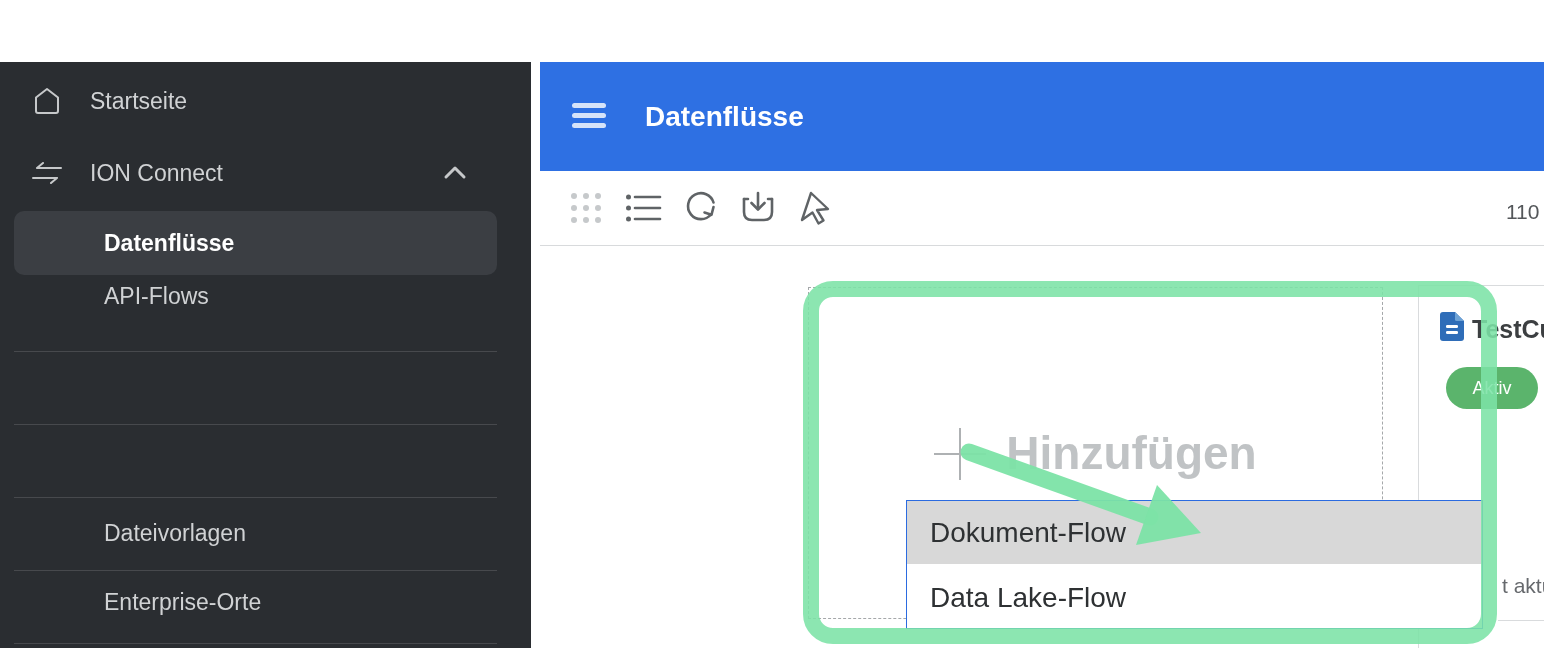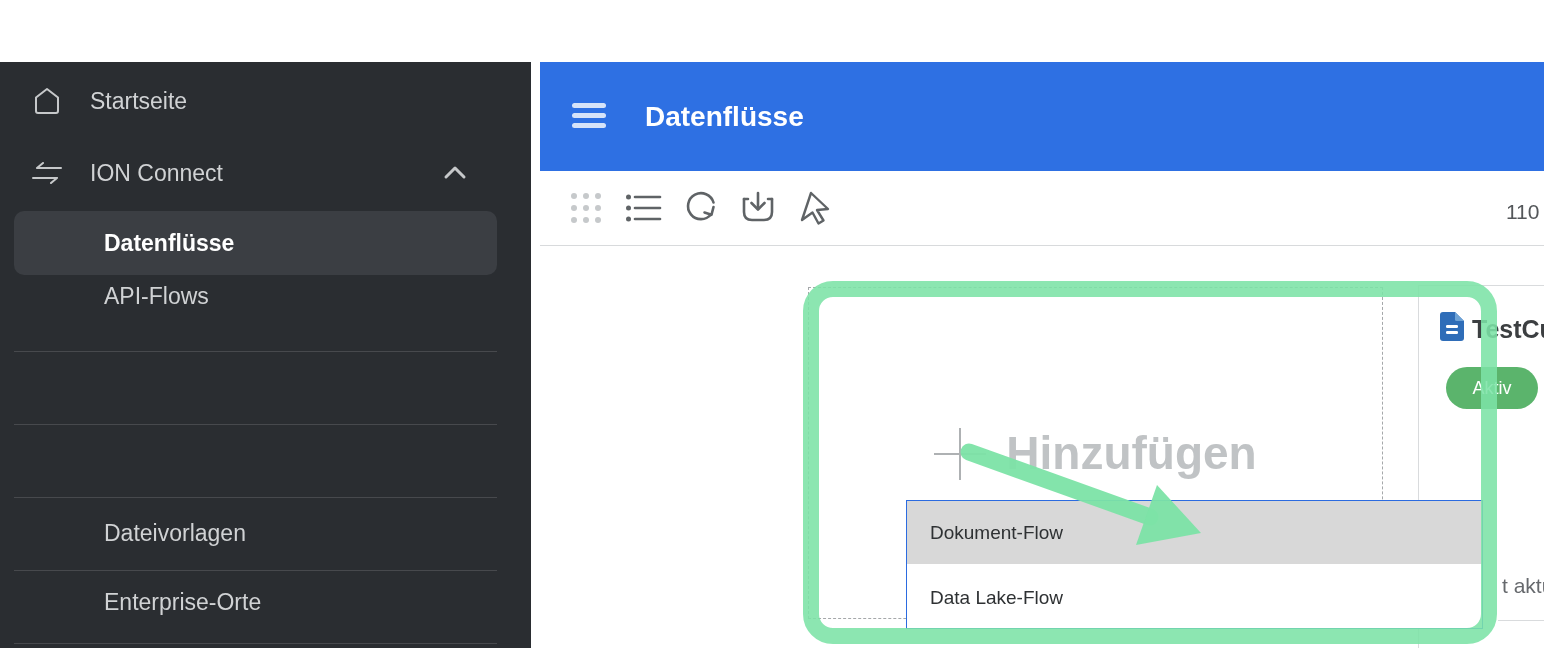--- a/index.html
+++ b/index.html
@@ -61,7 +61,7 @@
   .dropdown { position:absolute; left:906px; top:500px; width:577px; height:129px;
               border:1px solid #2b6be0; background:#fff; }
   .dd-item { width:100%; height:63px; display:flex; align-items:center; padding-left:23px;
-             font-size:19px; color:#2e3133; cursor:pointer; }
+             font-size:28px; color:#2e3133; cursor:pointer; }
   .dd-item.hl { background:#d8d8d8; }
   .dd-item:last-child { height:67px; }
 

